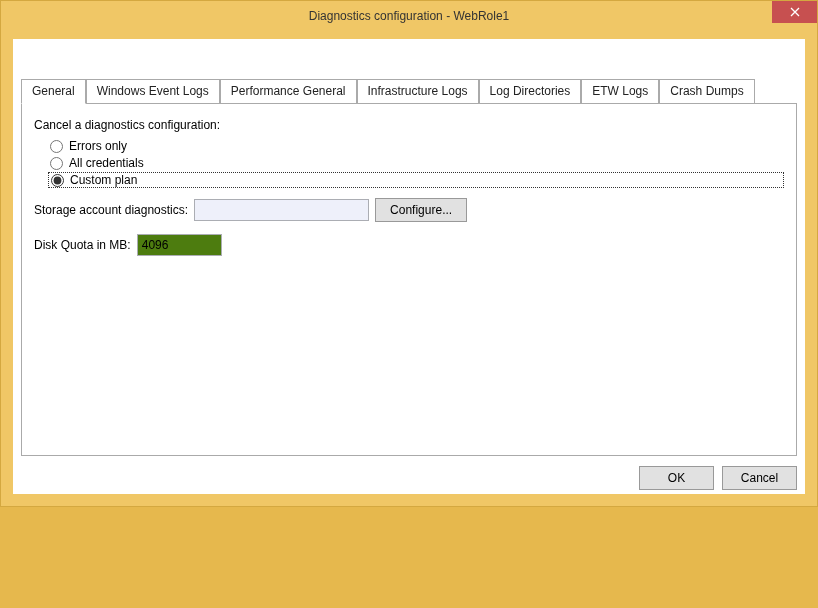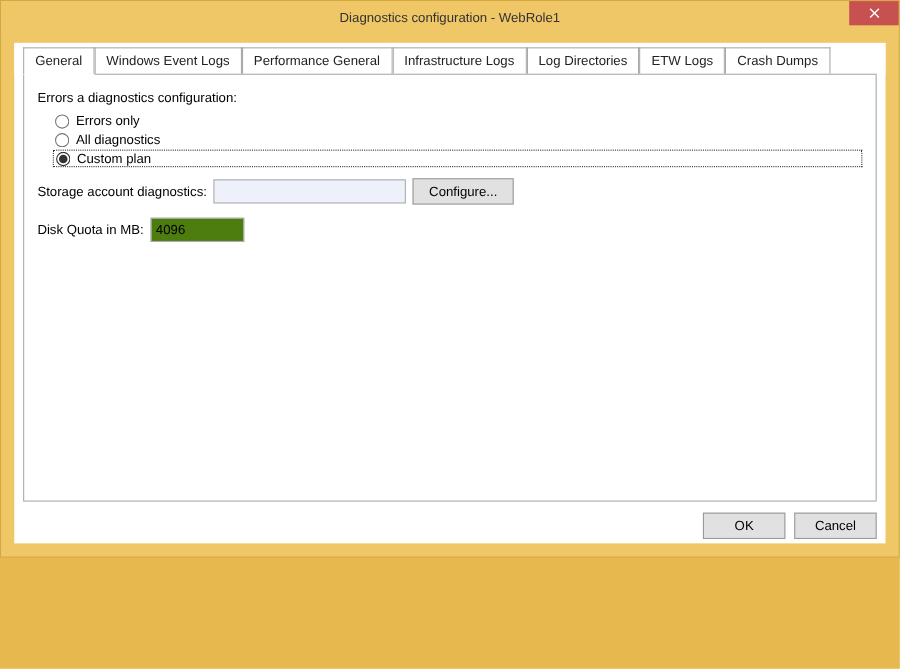--- a/index.html
+++ b/index.html
@@ -61,6 +61,7 @@
       padding-left: 8px;
       padding-top: 4px;
       background: #fff;
+      margin-top: 36px;
     }
     .tab {
       padding: 4px 10px 5px 10px;

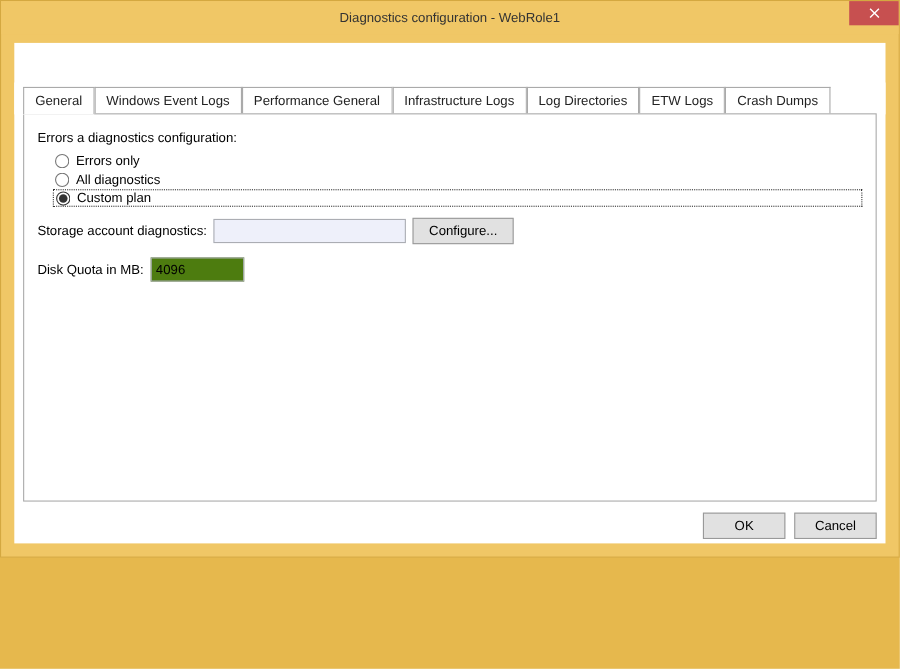--- a/index.html
+++ b/index.html
@@ -175,7 +175,7 @@
     </div>
 
     <div class="tab-panel">
-      <div class="section-label">Errors a diagnostics configuration:</div>
+      <div class="section-label">Cancel a diagnostics configuration:</div>
 
       <div class="radio-group">
         <div class="radio-row">

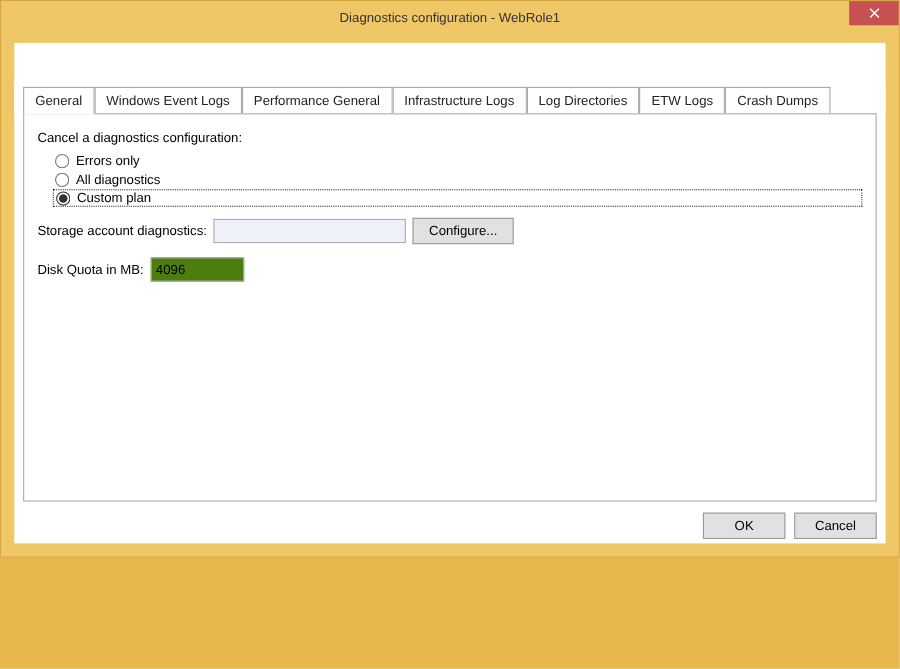--- a/index.html
+++ b/index.html
@@ -184,7 +184,7 @@
         </div>
         <div class="radio-row">
           <input type="radio" name="cfg" style="">
-          <label>All diagnostics</label>
+          <label>All credentials</label>
         </div>
         <div class="radio-row focused">
           <input type="radio" name="cfg" checked="" style="">

